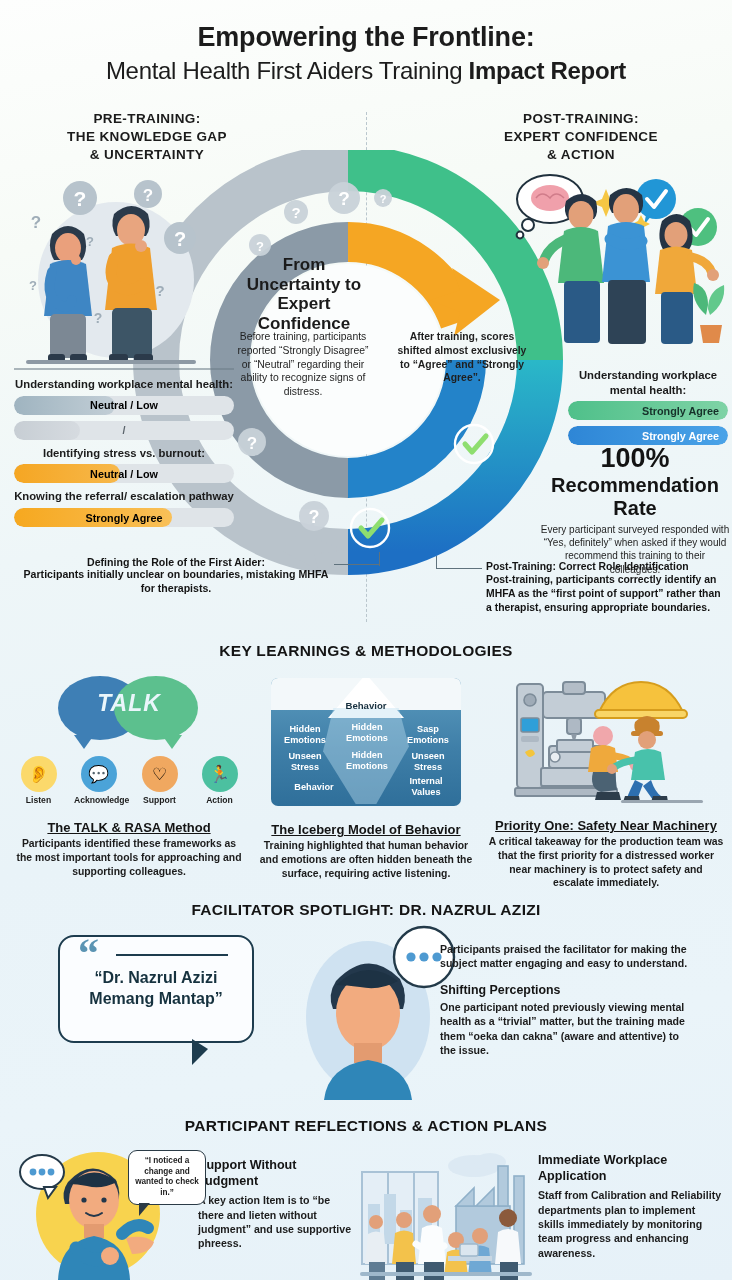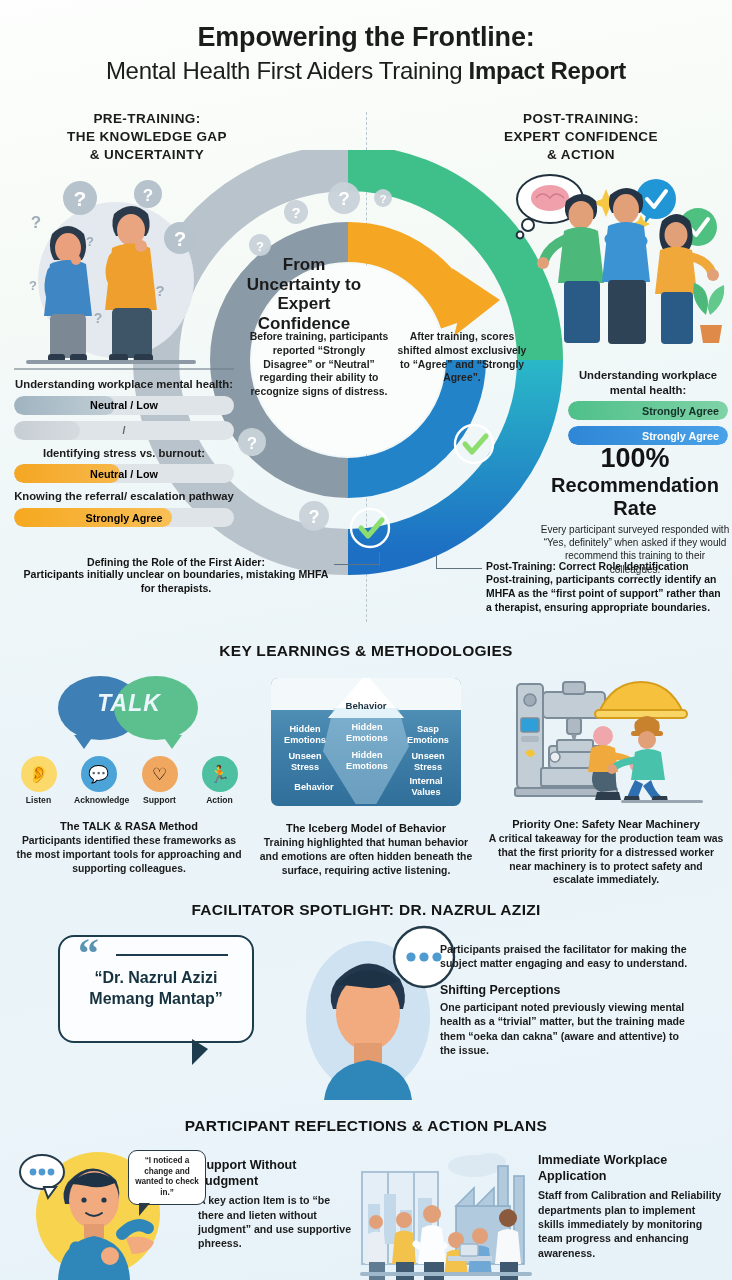--- a/index.html
+++ b/index.html
@@ -74,7 +74,7 @@
   }
   .ctr-body {
     position: absolute; left: 232px; top: 330px; width: 142px;
-    text-align: center; font-size: 10.4px; font-weight: bold; color: #1f1f1f; line-height: 1.33; margin-left: 16px;
+    text-align: center; font-size: 10.4px; font-weight: normal; color: #1f1f1f; line-height: 1.33;
   }
   .ctr-right {
     position: absolute; left: 396px; top: 330px; width: 132px;

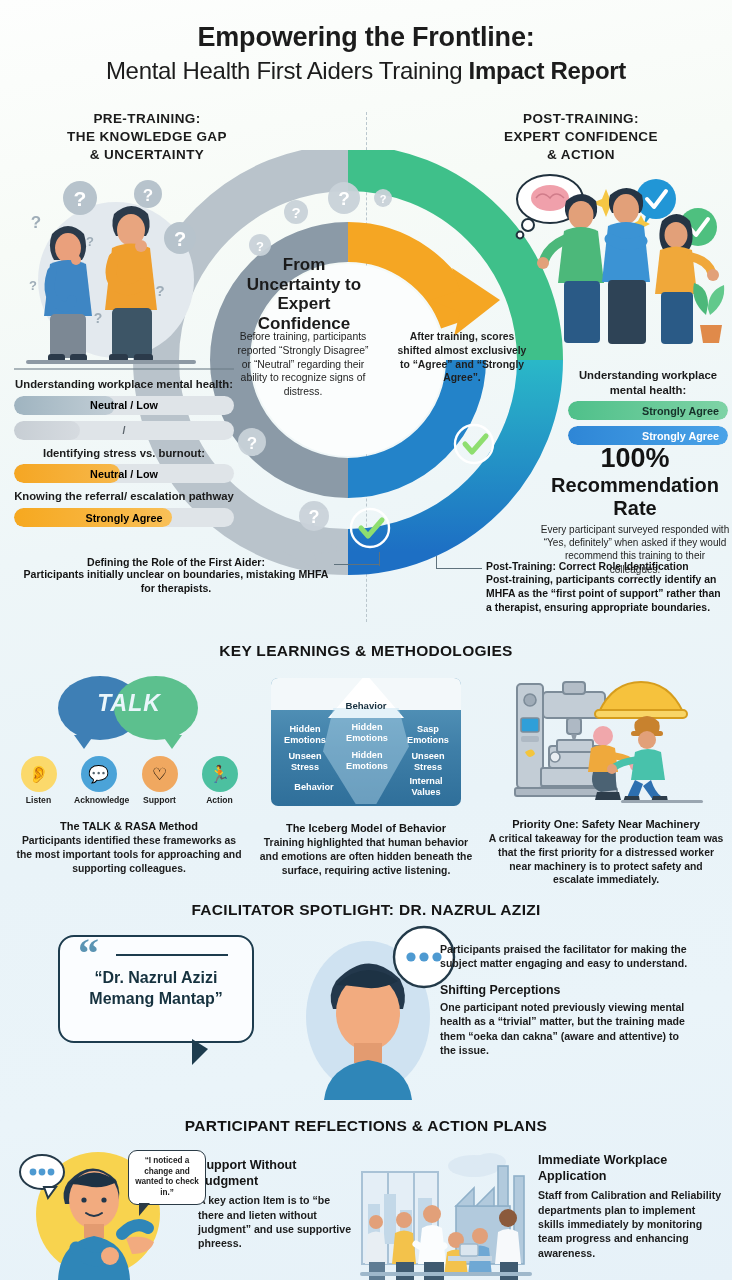--- a/index.html
+++ b/index.html
@@ -114,7 +114,7 @@
   #kl2 { left: 255px; top: 670px; width: 222px; }
   #kl3 { left: 488px; top: 670px; width: 236px; }
   .kl-art { height: 140px; position: relative; }
-  .kl-h { font-size: 11px; font-weight: bold; color: #141414; margin-top: 4px; }
+  .kl-h { font-size: 13px; font-weight: bold; color: #141414; margin-top: 4px; text-decoration: underline; }
   .kl-b { font-size: 10.4px; font-weight: bold; color: #1c1c1c; line-height: 1.33; margin-top: 2px; }
 
   

